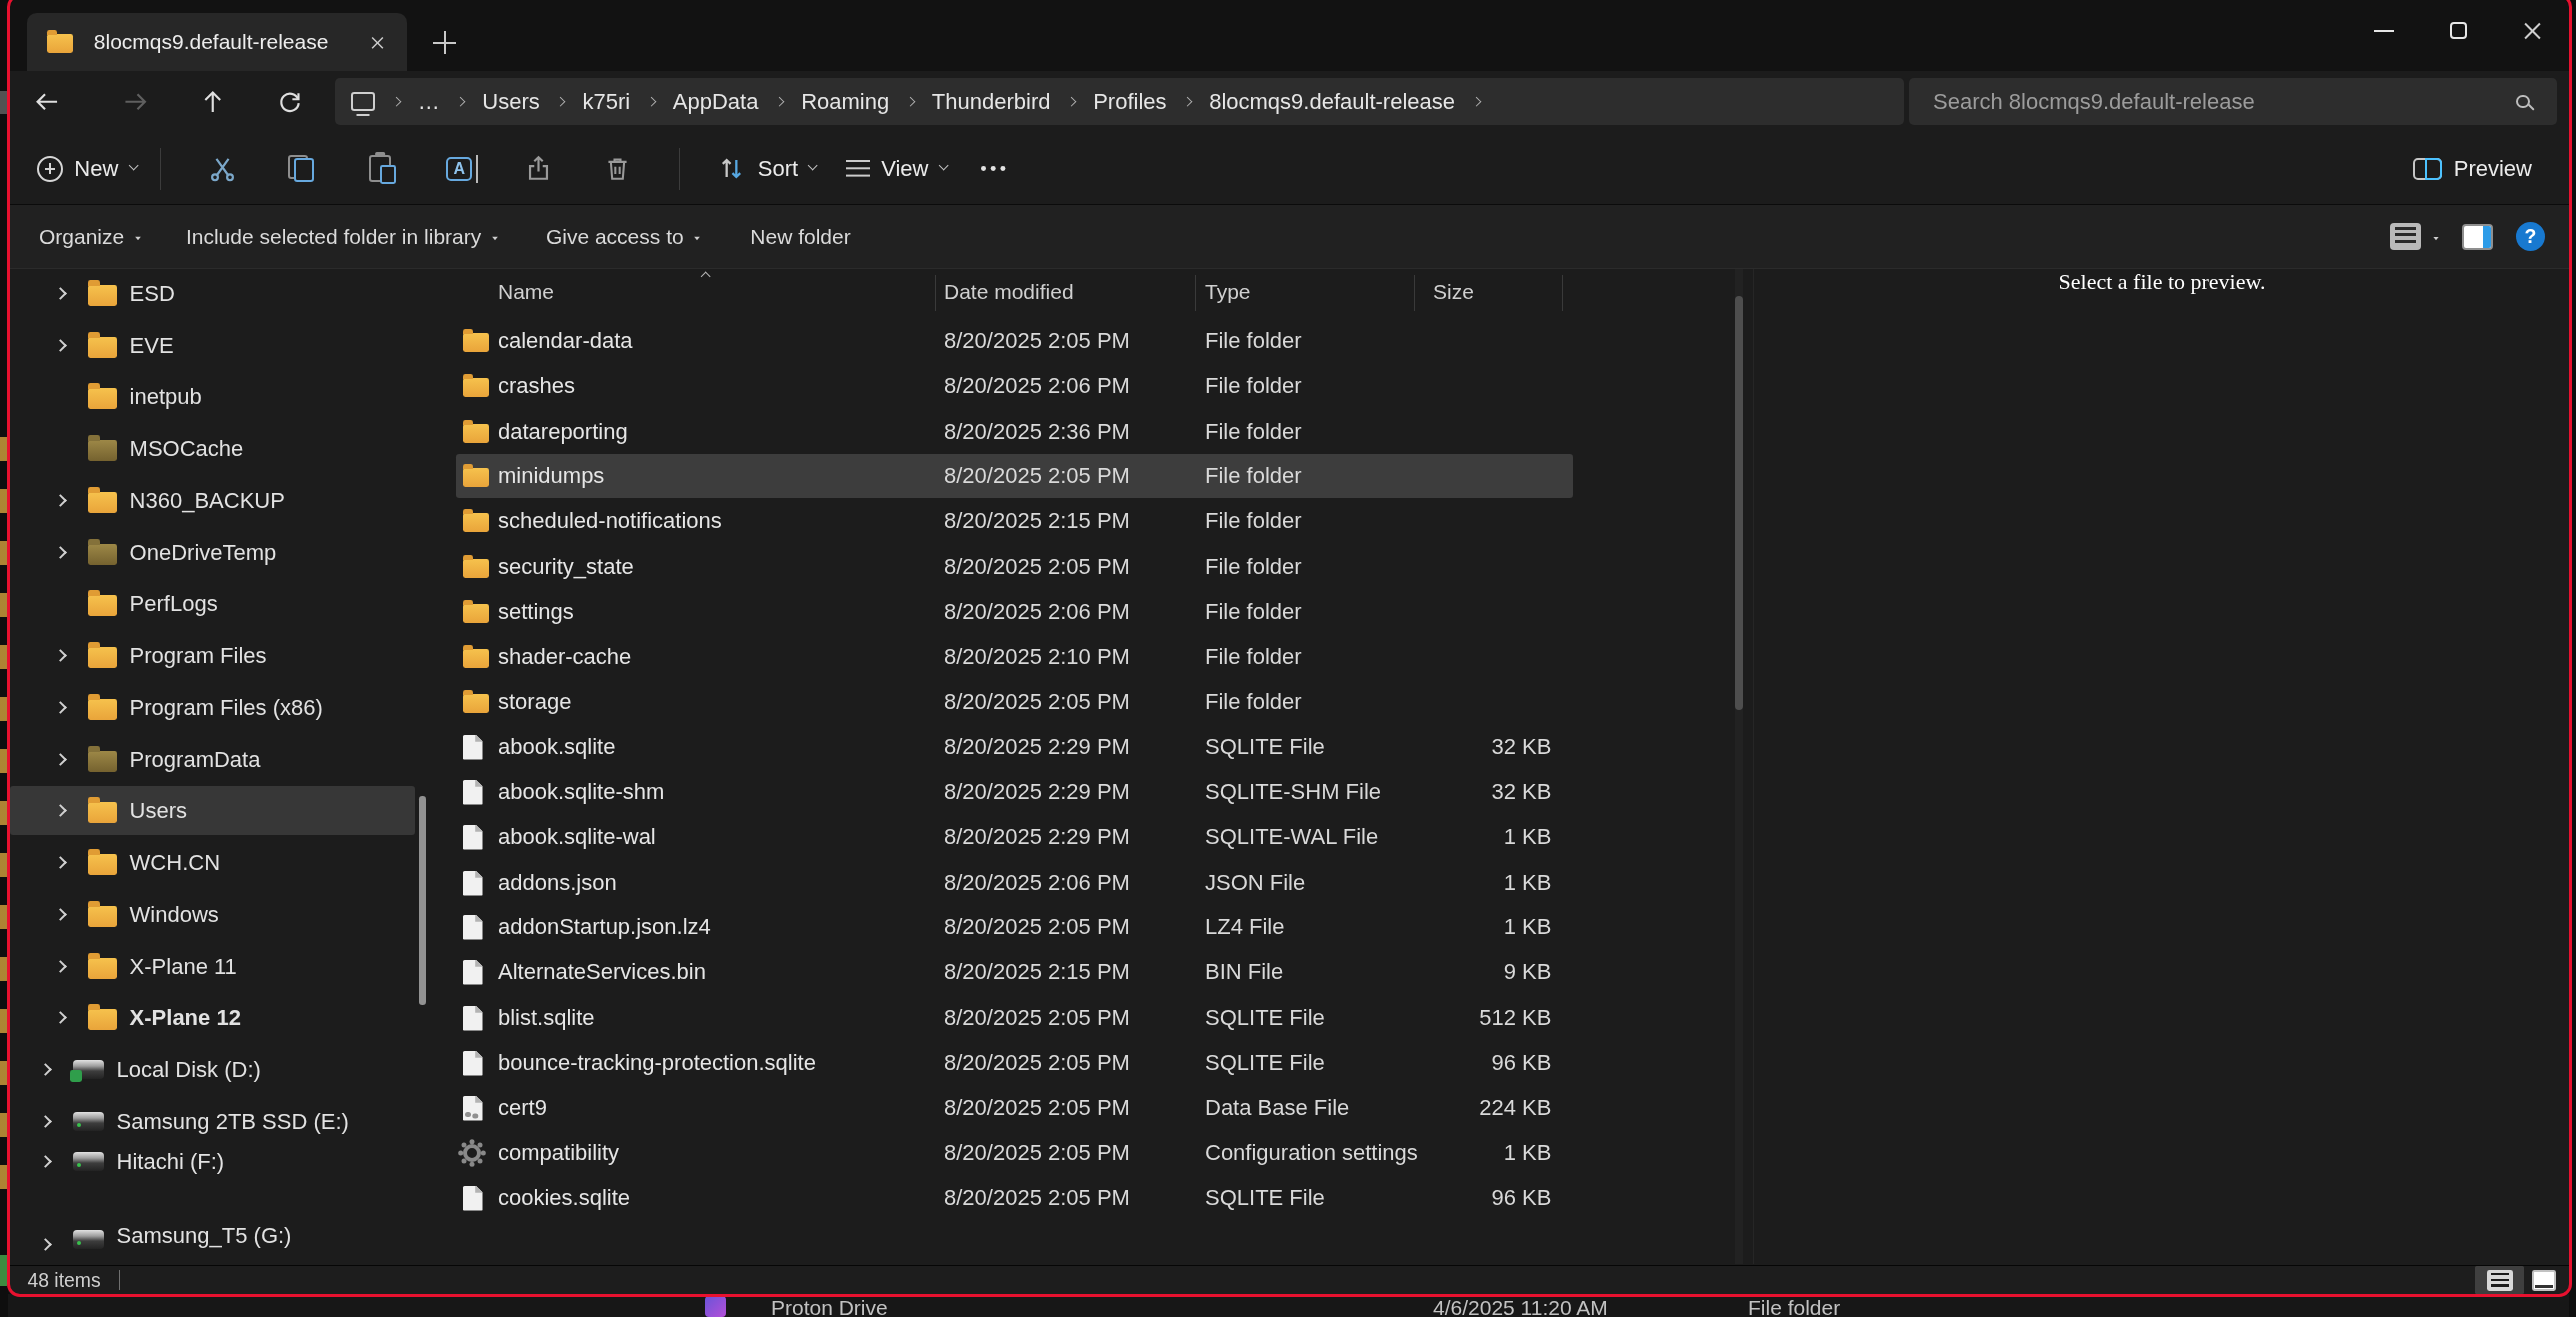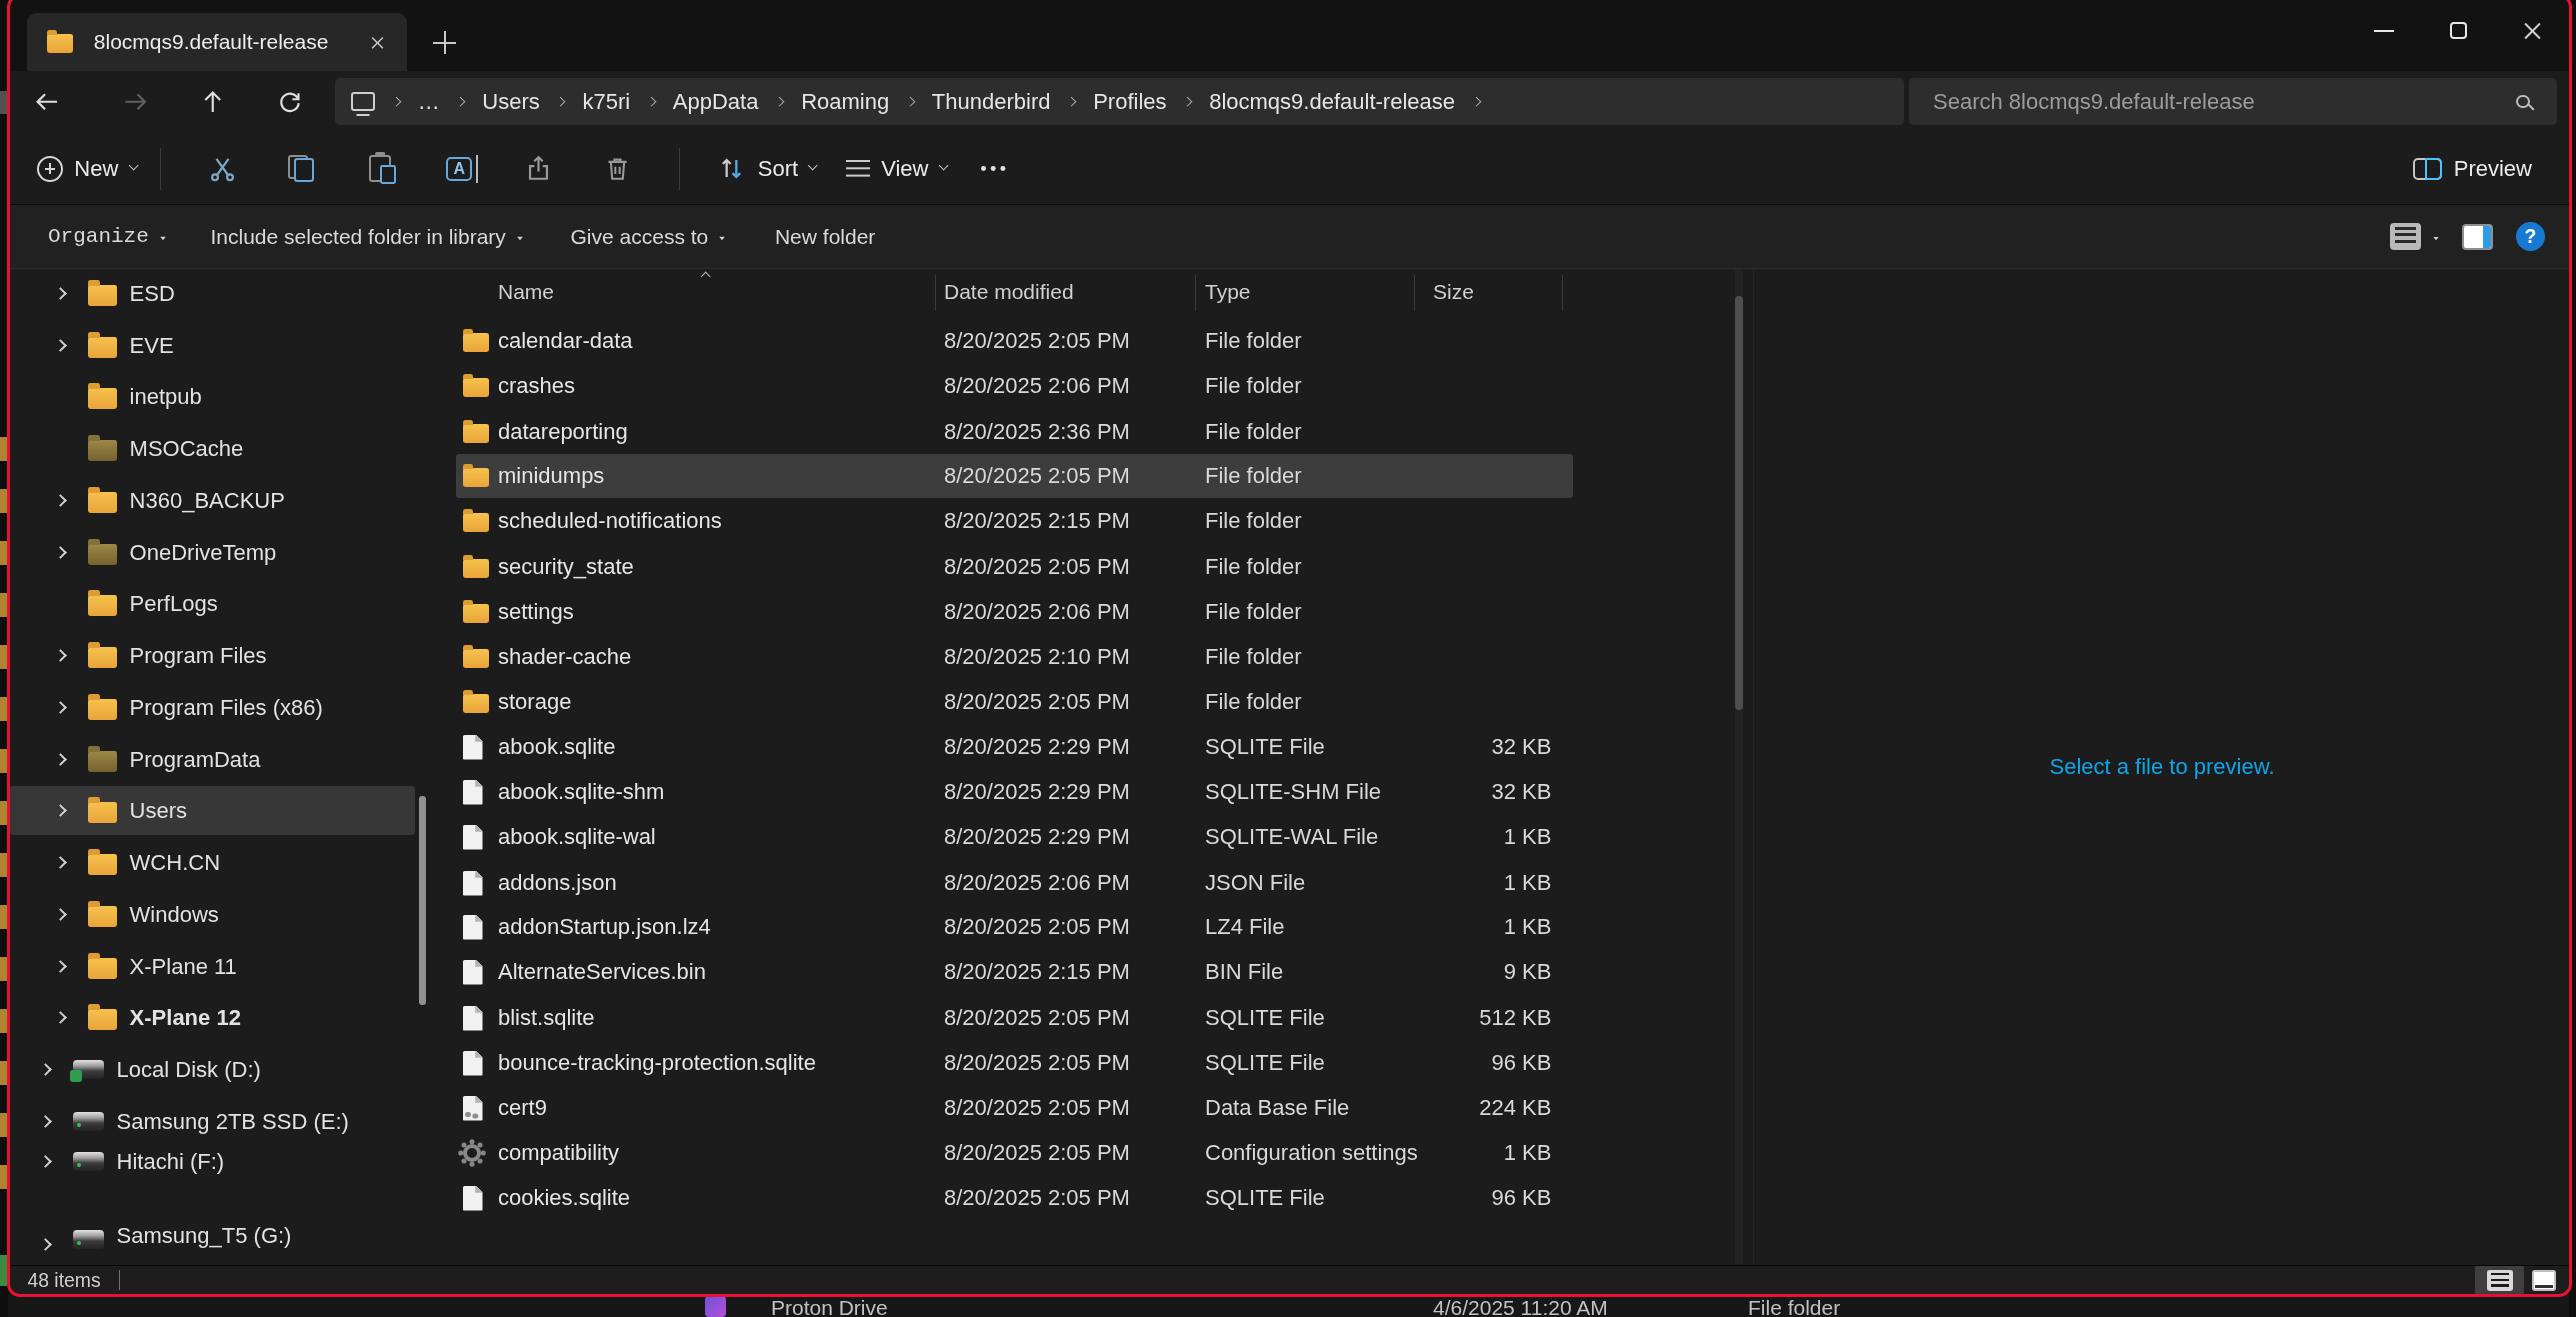--- a/index.html
+++ b/index.html
@@ -300,7 +300,7 @@
   </div>
 
   <div class="classicbar">
-    <div class="cb-item" style="margin-left:40px;font-family:Liberation Mono, monospace;">
+    <div class="cb-item" style="margin-left:31px;">
       <span>Organize</span>
       <span class="tri-down" style="transform:scale(.7);"></span>
     </div>

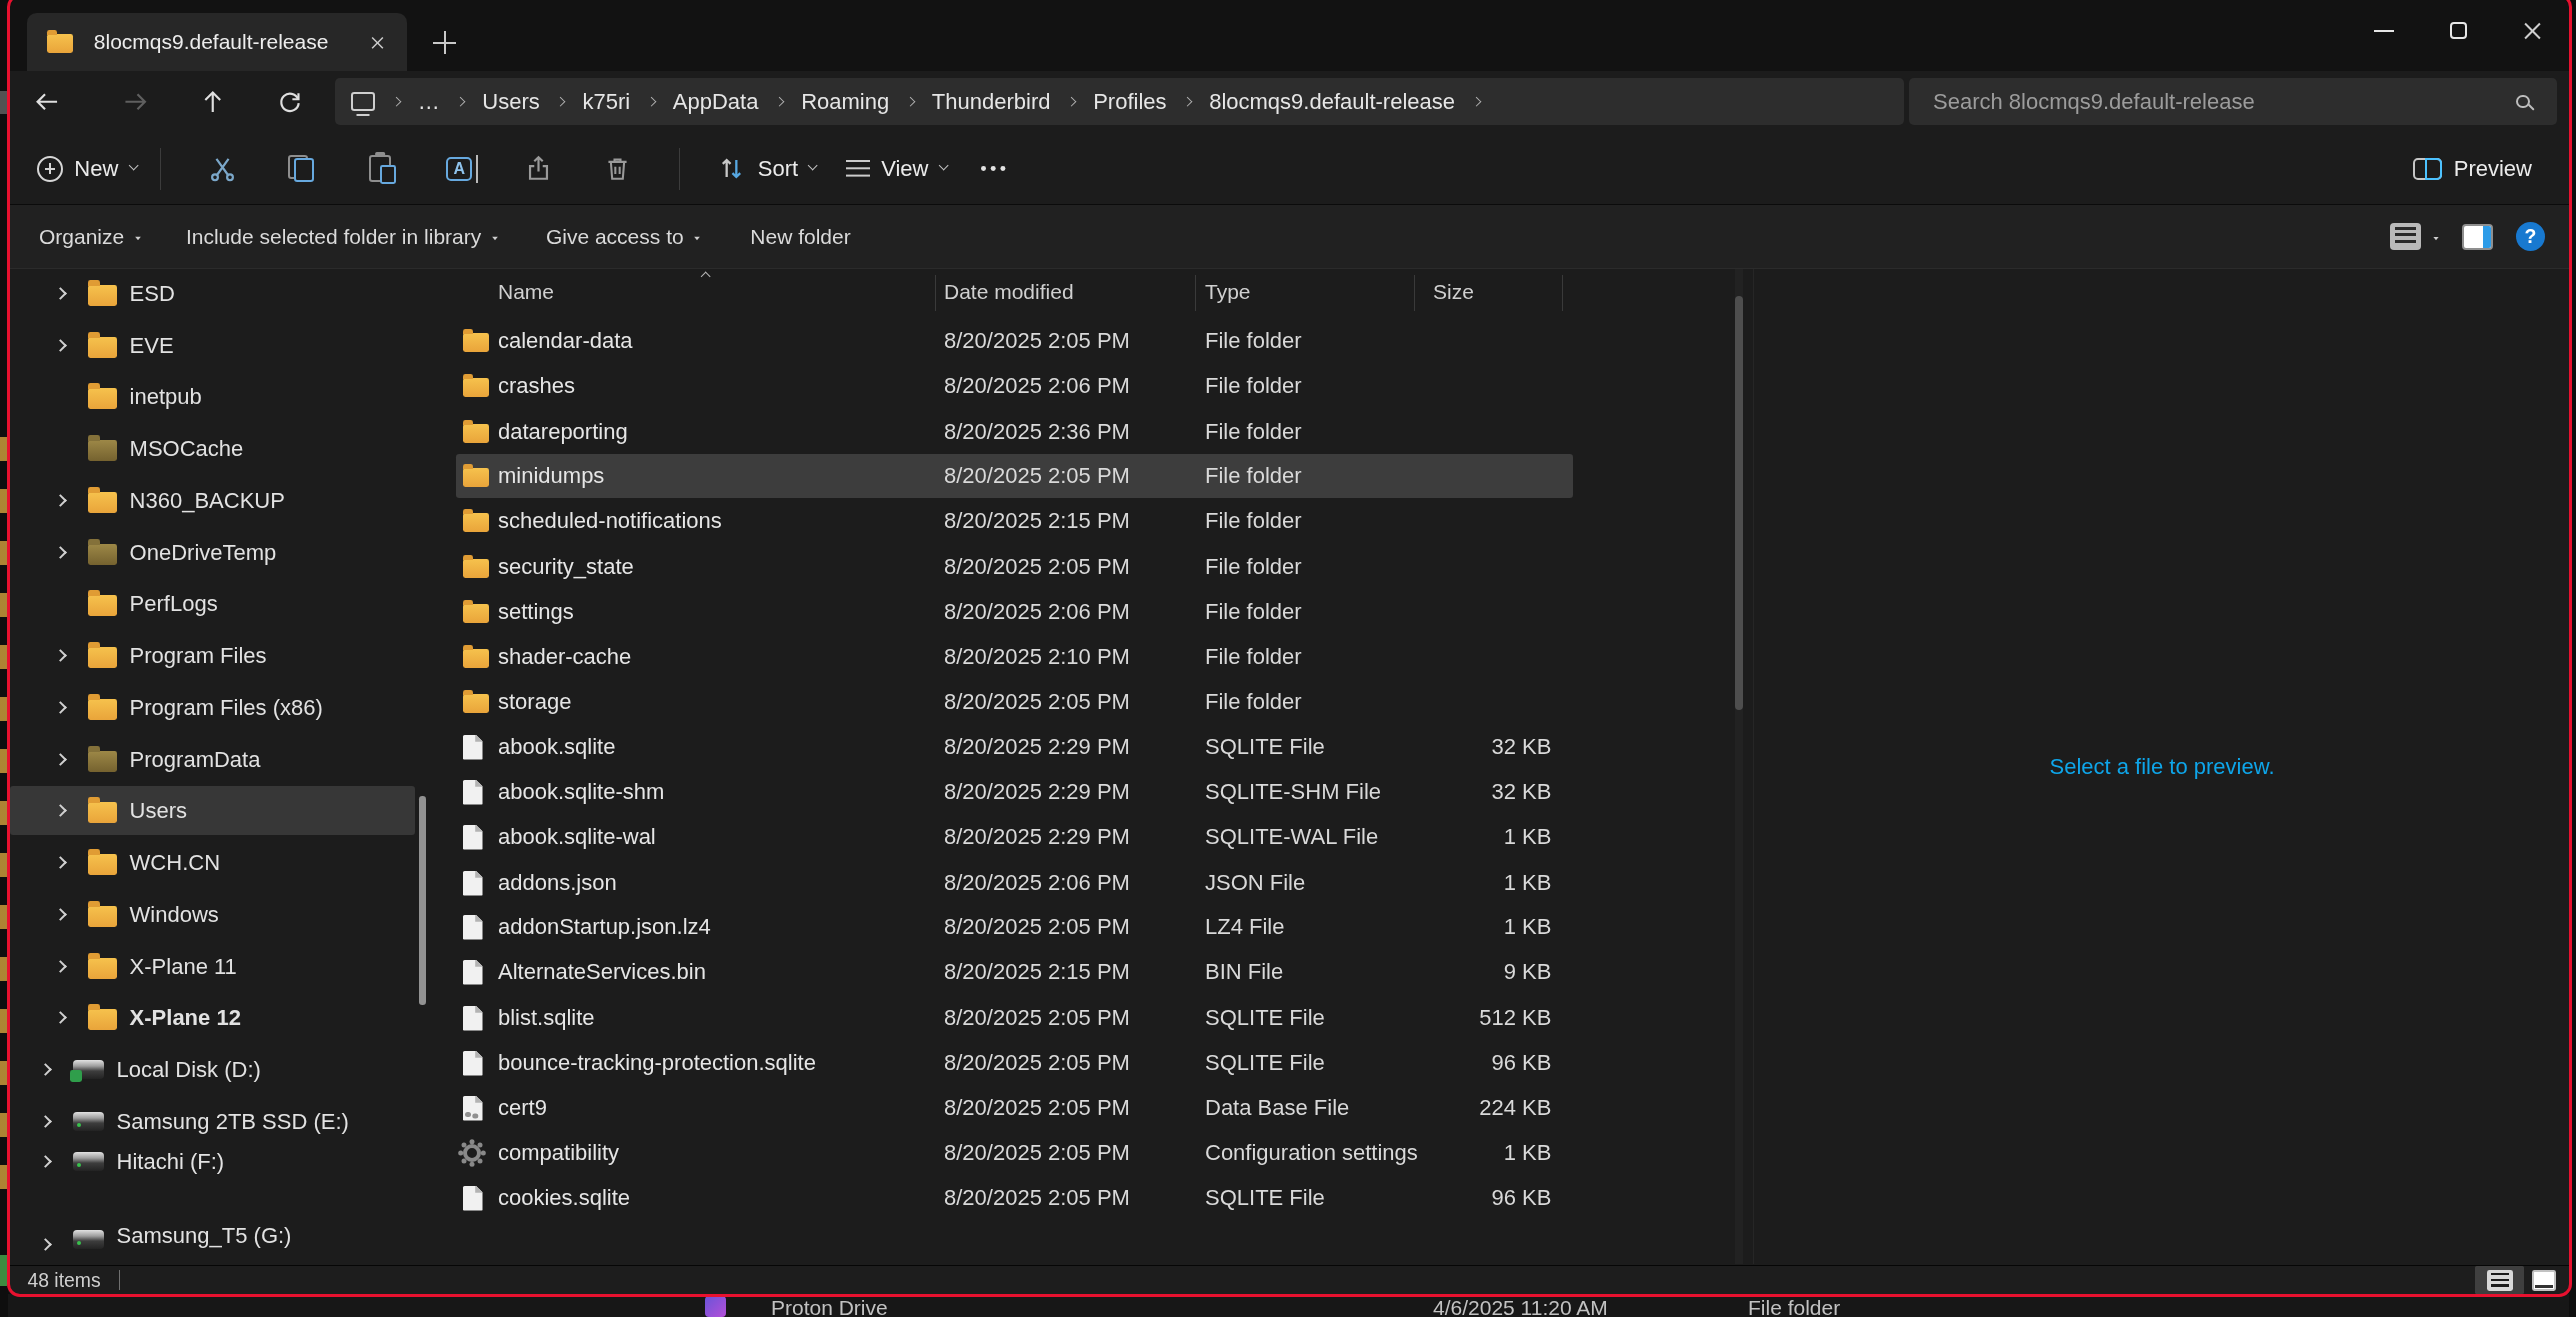--- a/index.html
+++ b/index.html
@@ -133,7 +133,7 @@
   
   .preview-sep { position:absolute; left:1745px; top:269px; width:0.8px; height:995px; background:#262626; }
   .preview-pane { position:absolute; left:1746px; top:269px; width:816px; height:995px;
-    display:flex; align-items:center; justify-content:center; font-size:22px; color:#0ea5e9; }
+    display:flex; justify-content:center; font-size:22px; color:#ffffff;font-family:Liberation Serif, serif; }
 
   
   .statusbar { position:absolute; left:0; right:0; bottom:0; height:29px; background:#1d1d1d;

